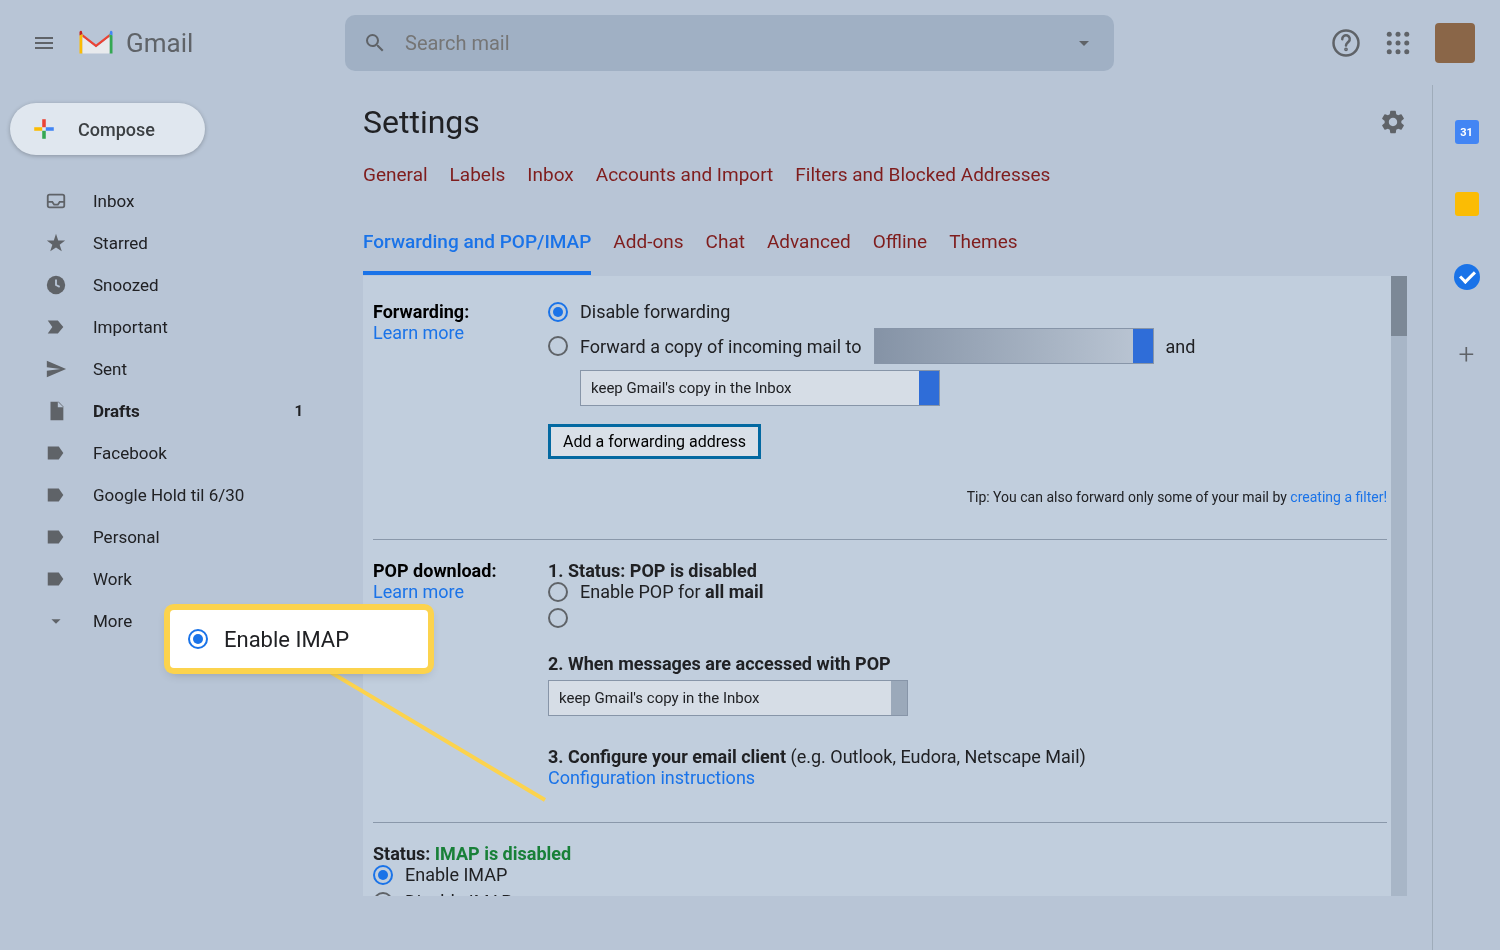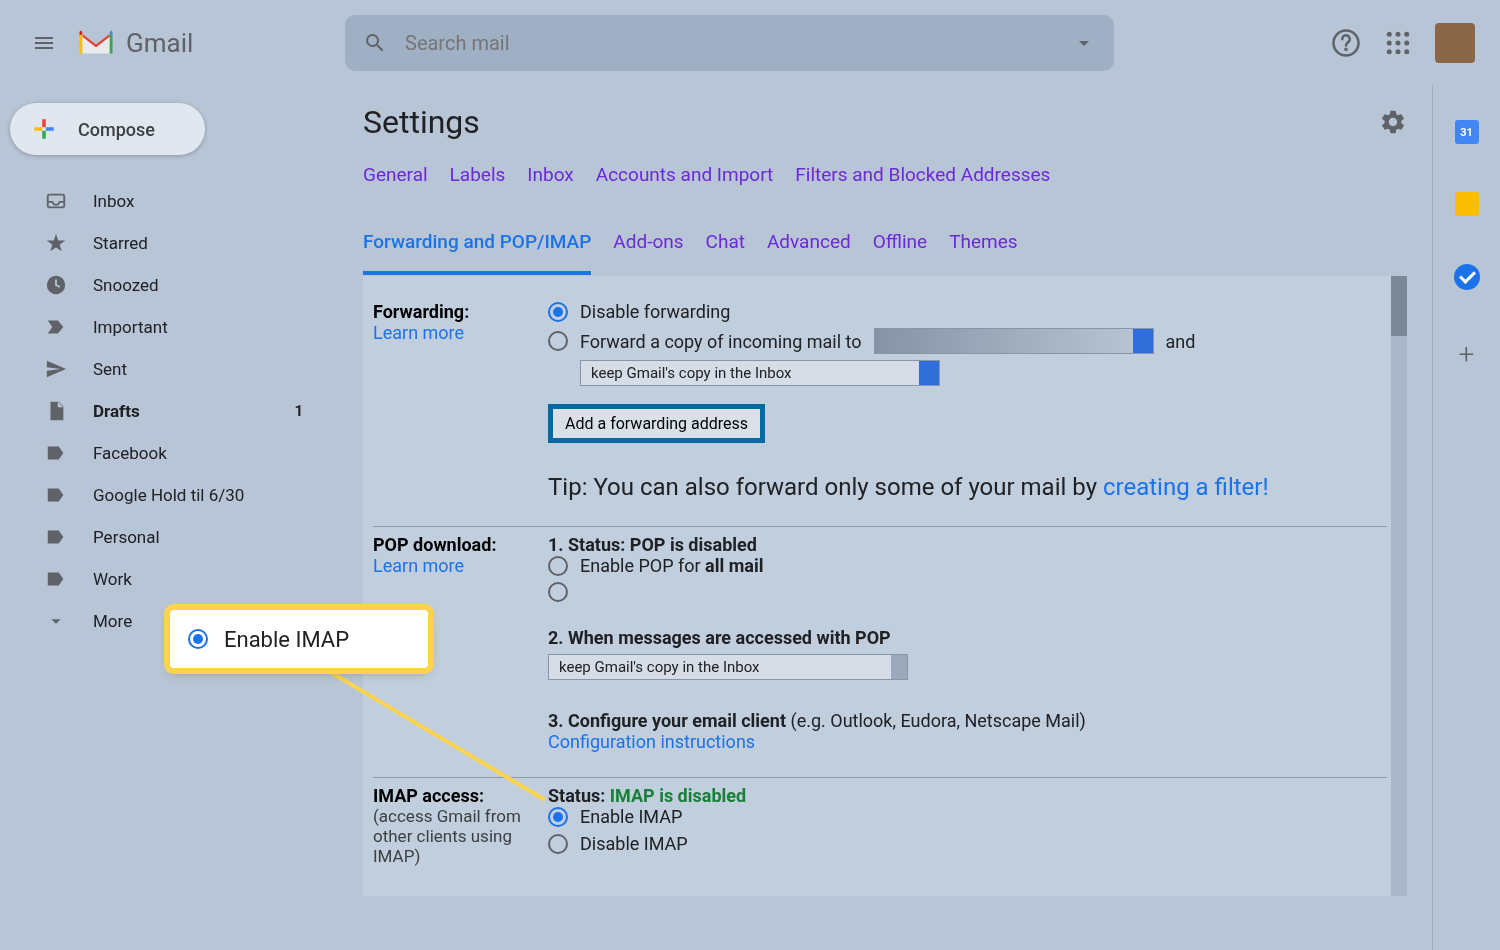--- a/index.html
+++ b/index.html
@@ -36,7 +36,7 @@
 .gear-icon { width: 28px; height: 28px; color: #5f6368; }
 
 .tabs { display: flex; flex-wrap: wrap; border-bottom: 1px solid rgba(0,0,0,0); margin-bottom: 0; column-gap: 22px; row-gap: 22px; max-width: 920px; }
-.tab { font-size: 19px; color: #6d28d9; cursor: pointer; padding-bottom: 18px; border-bottom: 4px solid transparent; }
+.tab { font-size: 19px; color: #7f1d1d; cursor: pointer; padding-bottom: 18px; border-bottom: 4px solid transparent; }
 .tab.active { color: #1a73e8; border-bottom-color: #1a73e8; font-weight: 500; }
 
 .settings-content { background: #c1cedd; margin-top: 0; padding: 25px 20px 0 10px; height: 620px; overflow-y: auto; position: relative; }

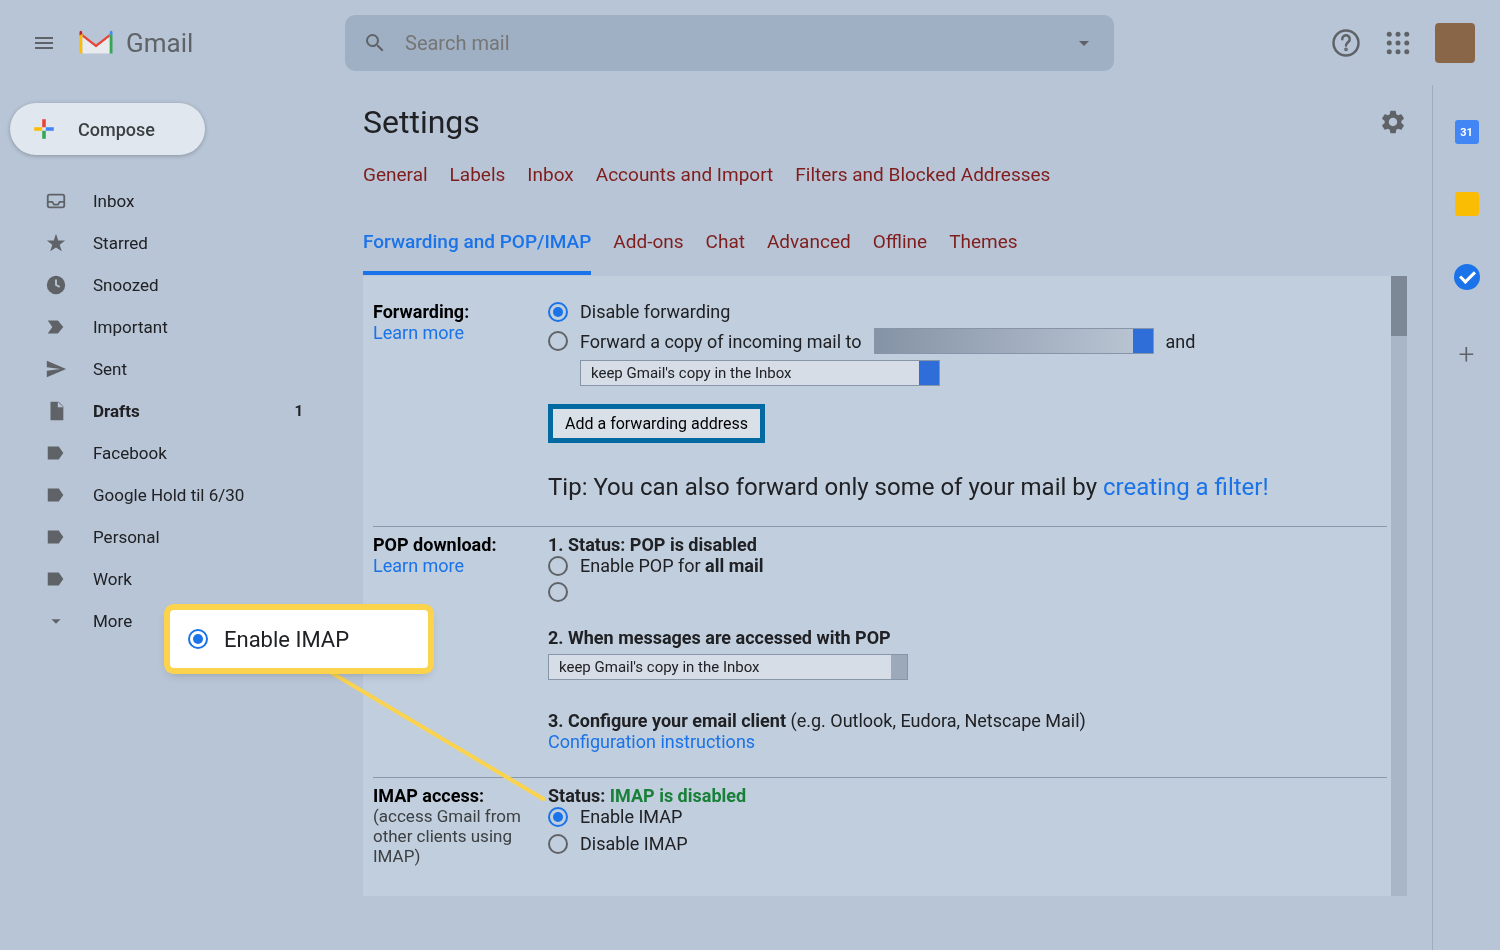--- a/index.html
+++ b/index.html
@@ -43,7 +43,7 @@
 .scrollbar-mock { position: absolute; right: 0; top: 0; width: 16px; height: 100%; background: #a8b6c7; }
 .scrollbar-thumb { position: absolute; right: 0; top: 0; width: 16px; height: 60px; background: #7c8896; }
 
-.section { display: flex; padding-bottom: 25px; border-bottom: 1px solid #8a98aa; margin-bottom: 7px; }
+.section { display: flex; padding-bottom: 34px; border-bottom: 1px solid #8a98aa; margin-bottom: 20px; }
 .section.noborder { border-bottom: none; }
 .section-left { width: 175px; font-size: 18px; }
 .section-left .bold { font-weight: 700; }

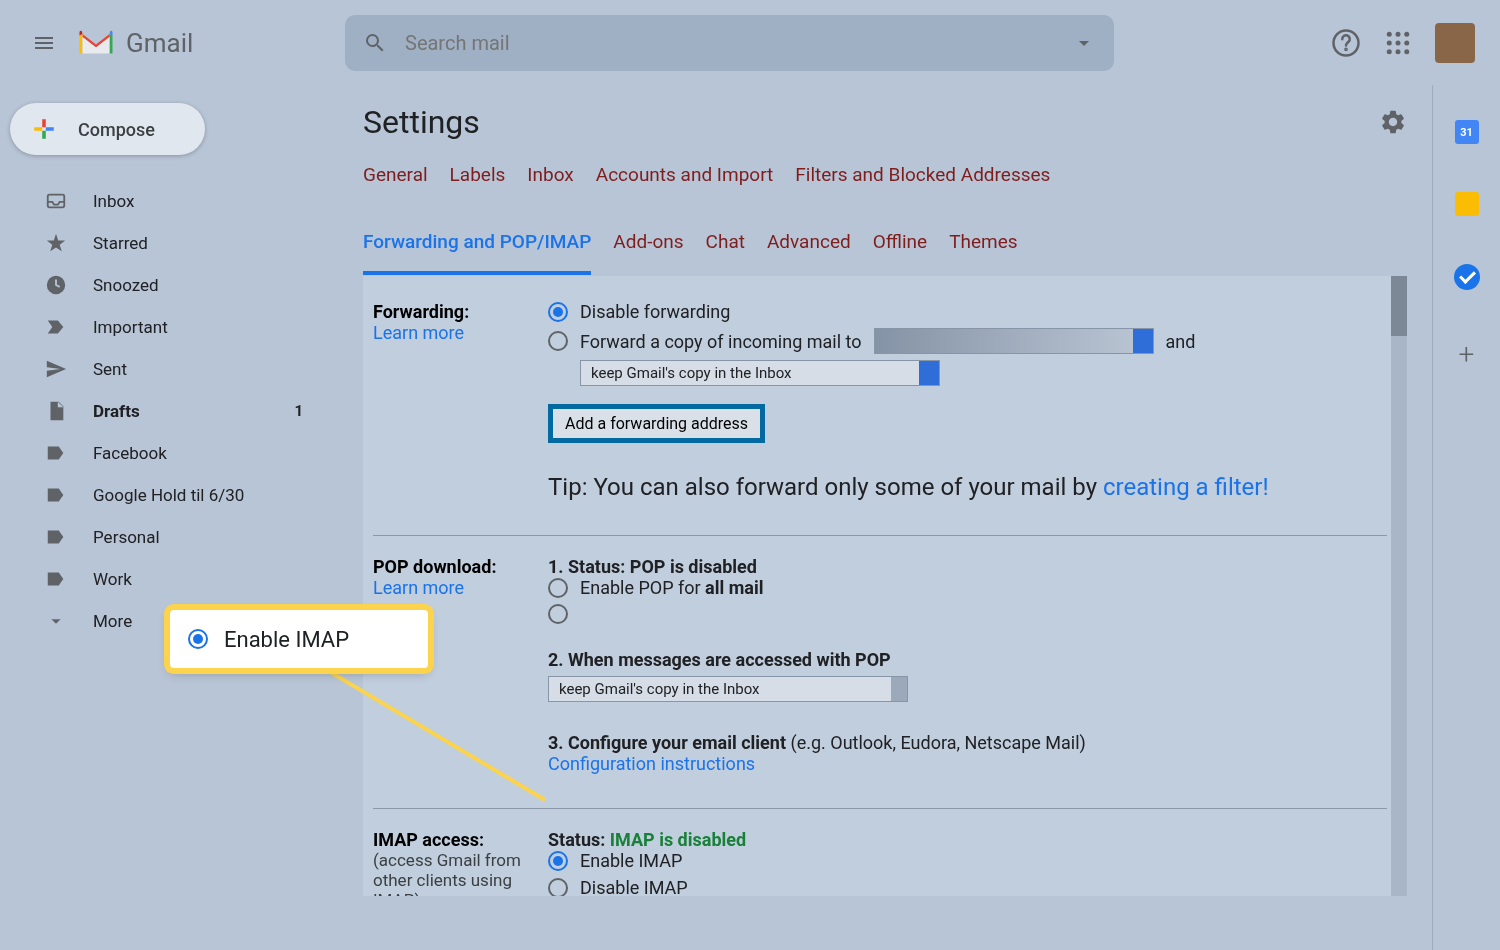--- a/index.html
+++ b/index.html
@@ -57,7 +57,7 @@
 .radio.checked::after { content: ''; width: 10px; height: 10px; background: #1a73e8; border-radius: 50%; }
 .radio-label { font-size: 18px; }
 
-.dropdown { display: inline-flex; align-items: center; background: #d6dde6; border: 1px solid #8795a8; height: 26px; font-size: 15px; padding: 0 24px 0 10px; position: relative; }
+.dropdown { display: inline-flex; align-items: center; background: #d6dde6; border: 1px solid #8795a8; height: 36px; font-size: 15px; padding: 0 24px 0 10px; position: relative; }
 .dropdown::after { content: ''; position: absolute; right: 0; top: 0; width: 20px; height: 100%; background: #2f6dd8; }
 .dropdown.light::after { background: #9ba9ba; width: 16px; }
 .dropdown-address { width: 280px; background: linear-gradient(to right, #8593a6, #bcc7d5); }

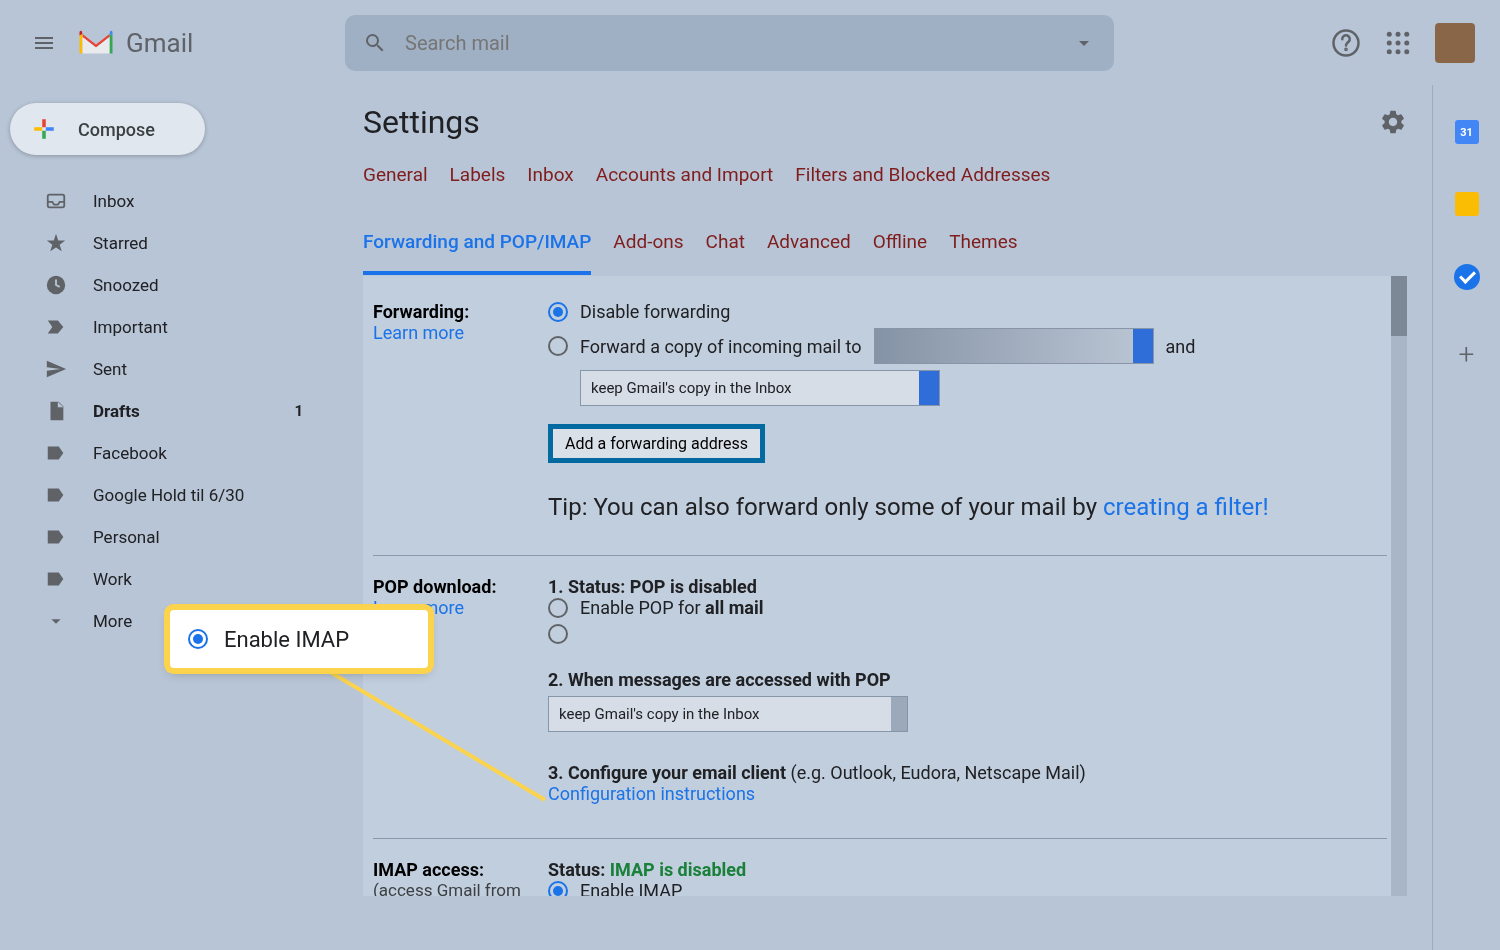--- a/index.html
+++ b/index.html
@@ -62,7 +62,7 @@
 .dropdown.light::after { background: #9ba9ba; width: 16px; }
 .dropdown-address { width: 280px; background: linear-gradient(to right, #8593a6, #bcc7d5); }
 
-.btn-small { display: inline-block; background: #d9e0e8; border: 5px solid #0369a1; font-size: 16px; padding: 5px 12px; cursor: pointer; margin-top: 18px; }
+.btn-small { display: inline-block; background: #d9e0e8; border: 3px solid #0369a1; font-size: 16px; padding: 5px 12px; cursor: pointer; margin-top: 18px; }
 
 .tip { margin-top: 30px; font-size: 24px; }
 .link { color: #1a73e8; cursor: pointer; }

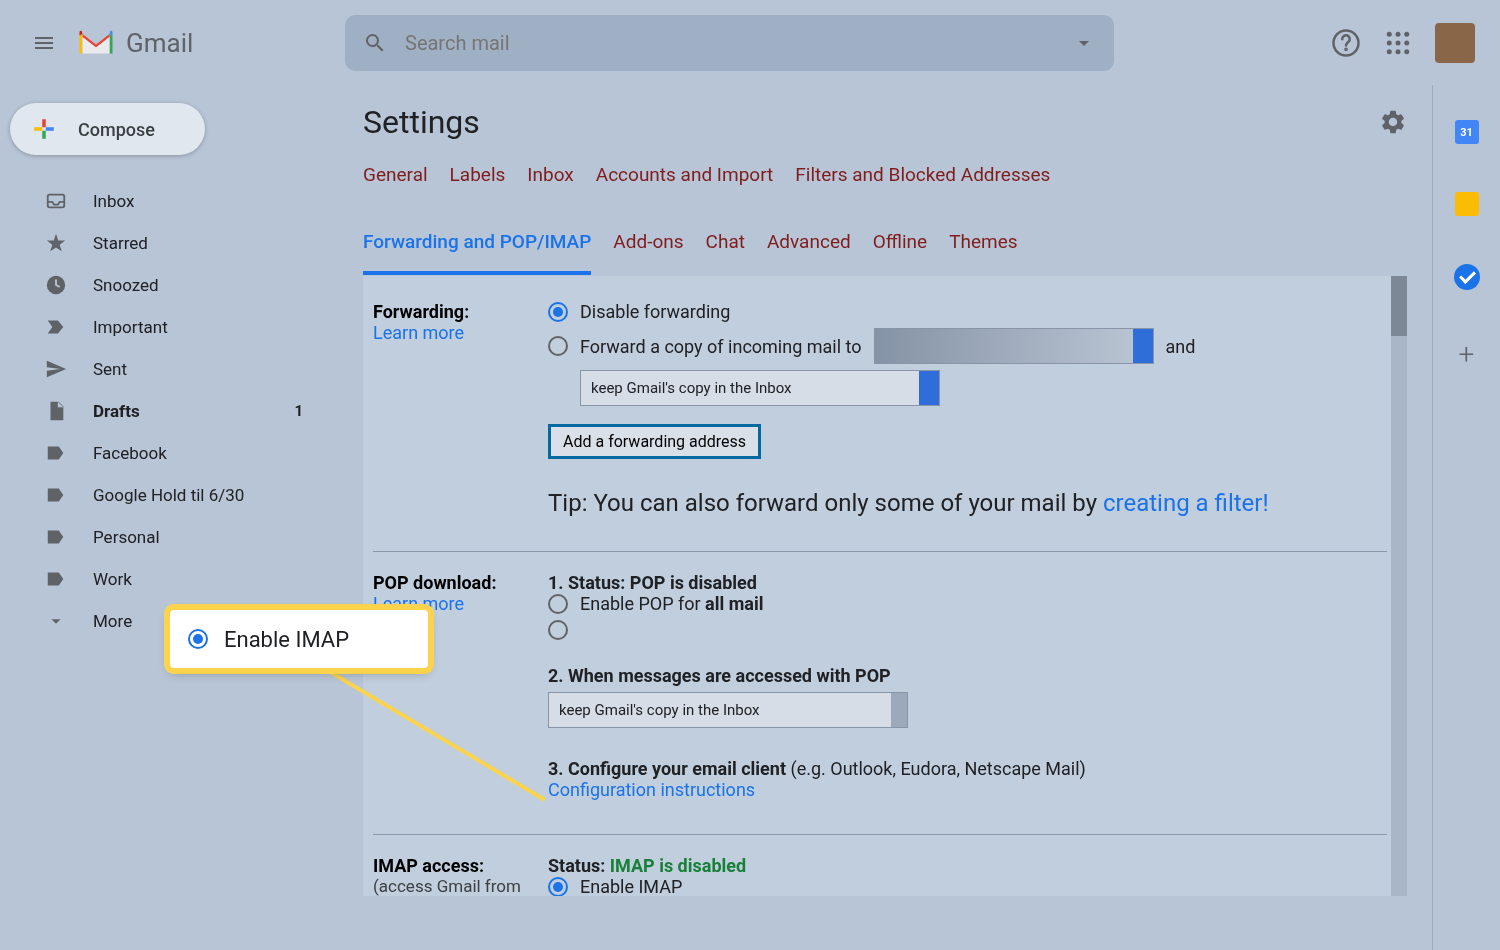--- a/index.html
+++ b/index.html
@@ -64,7 +64,7 @@
 
 .btn-small { display: inline-block; background: #d9e0e8; border: 3px solid #0369a1; font-size: 16px; padding: 5px 12px; cursor: pointer; margin-top: 18px; }
 
-.tip { margin-top: 30px; font-size: 24px; }
+.tip { margin-top: 30px; font-size: 14px; text-align: right; }
 .link { color: #1a73e8; cursor: pointer; }
 .bold { font-weight: 700; }
 .green { color: #188038; font-weight: 700; }

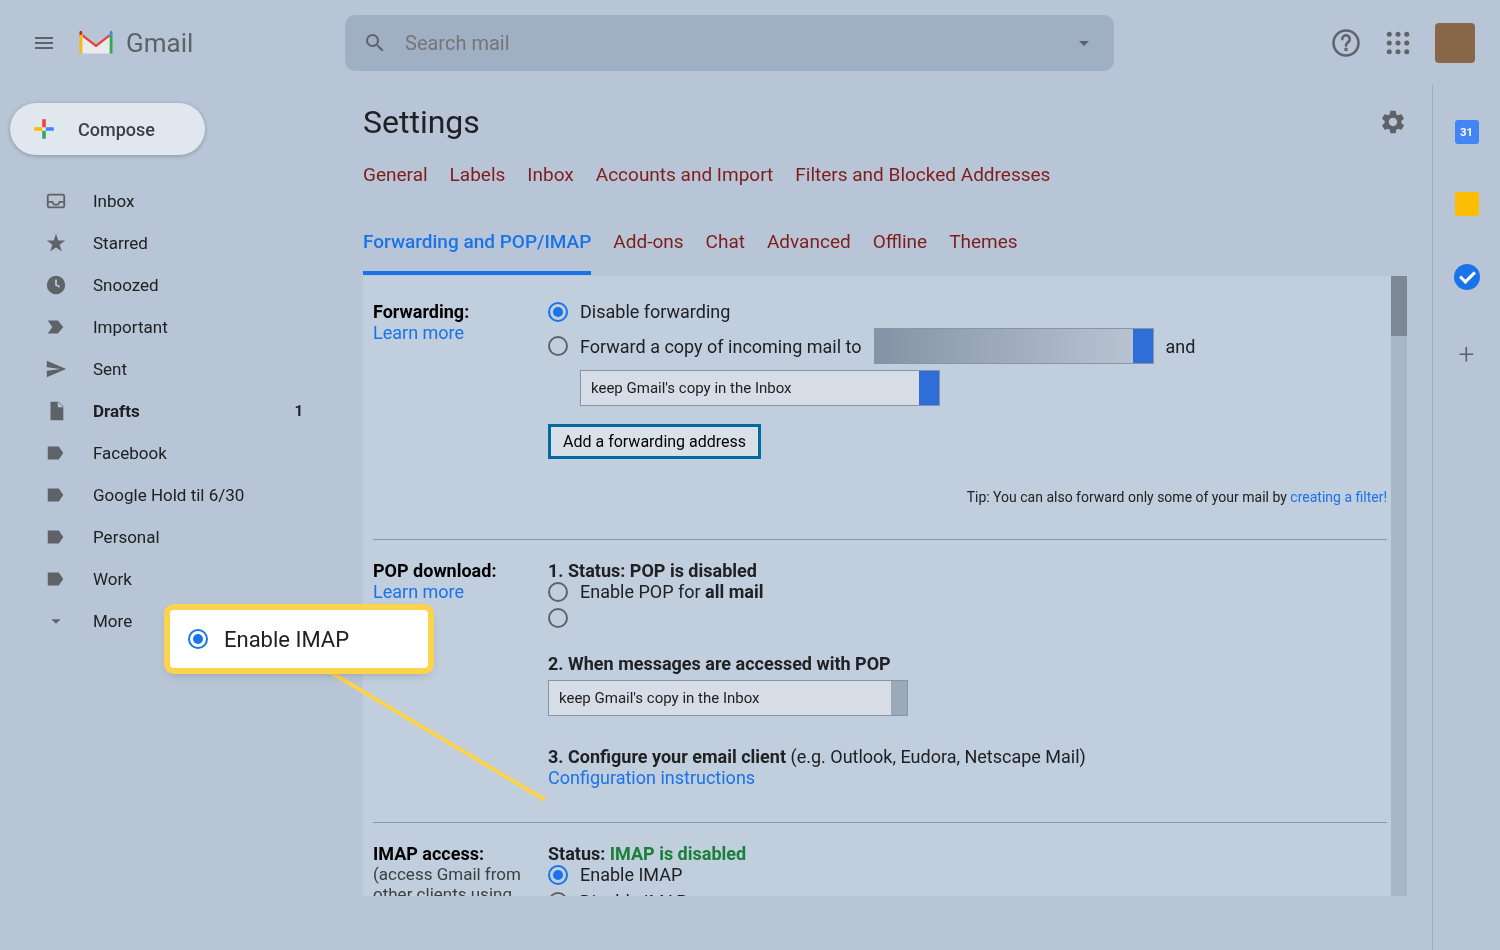--- a/index.html
+++ b/index.html
@@ -299,10 +299,6 @@
       </div>
 
       <div class="section noborder">
-        <div class="section-left">
-          <div class="bold">IMAP access:</div>
-          <div class="subnote">(access Gmail from other clients using IMAP)</div>
-        </div>
         <div class="section-right">
           <div>
             <span class="bold">Status: </span><span class="green">IMAP is disabled</span>

